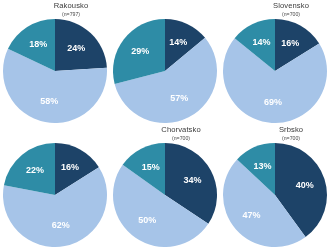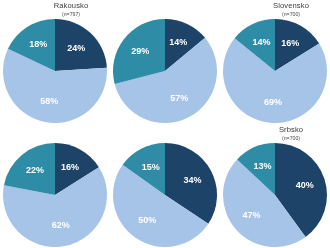--- a/index.html
+++ b/index.html
@@ -130,6 +130,10 @@
       </div>
     </div>
     <div class="cell">
+      <div class="cap">
+        <span class="t">Chorvatsko</span>
+        <span class="n">(n=700)</span>
+      </div>
       <div class="pie-wrap">
         <svg class="pie-svg" viewBox="0 0 110 104">
           <path d="M 55 52 L 55 0 A 52 52 0 0 1 98.29363244100813 80.80384332103773 Z" fill="#1d4368"></path>

